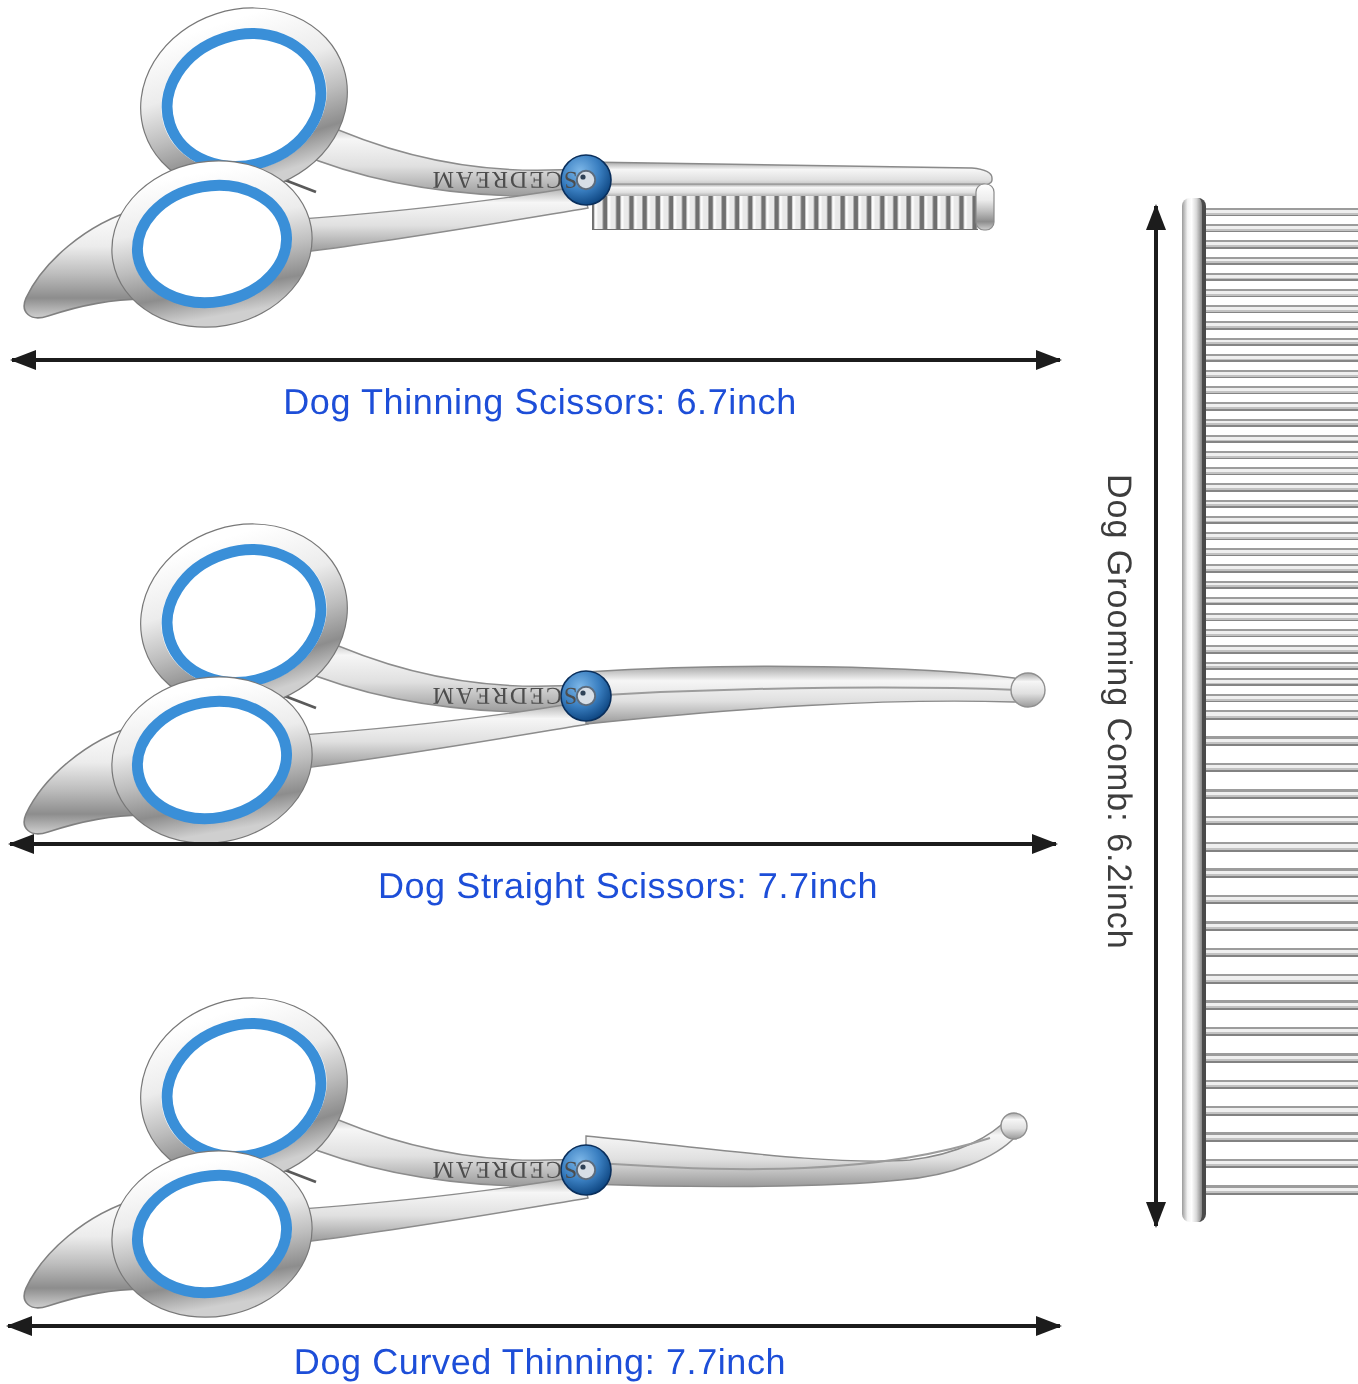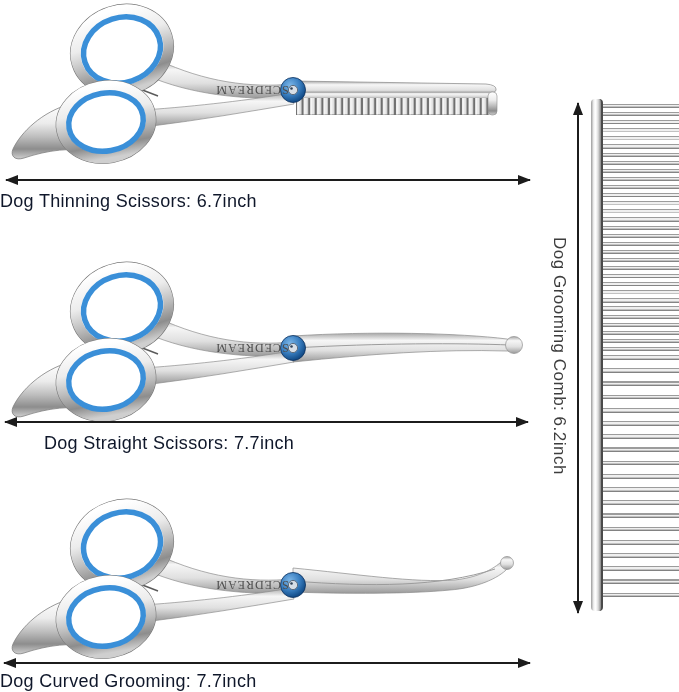--- a/index.html
+++ b/index.html
@@ -19,8 +19,8 @@
   
   .dim-label{
     position:absolute;left:0;width:540px;
-    text-align:left;
-    font-size:18px;color:#0f172a;letter-spacing:.3px;
+    text-align:center;
+    font-size:18px;color:#1d4ed8;letter-spacing:.3px;
   }
   .label-1{top:191px;}
   .label-2{top:433px;padding-left:44px;}

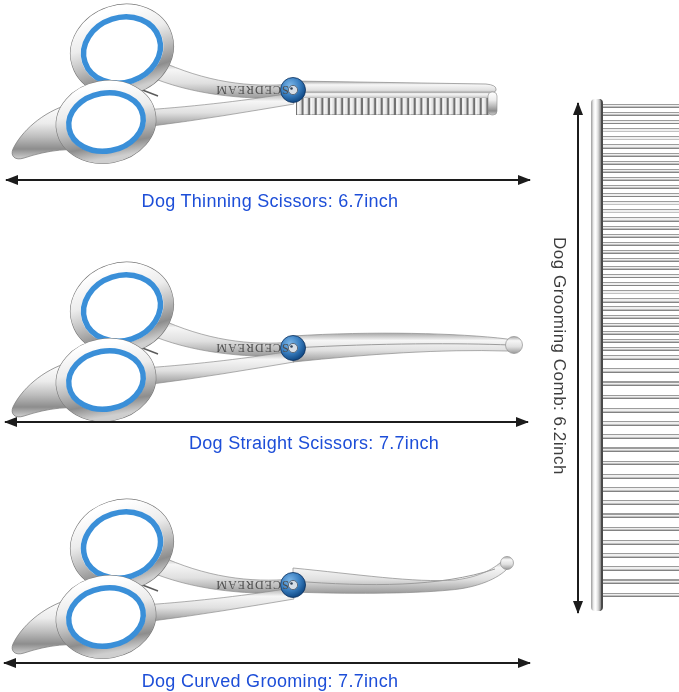--- a/index.html
+++ b/index.html
@@ -185,7 +185,7 @@
 
   <div class="dim-label label-1">Dog Thinning Scissors: 6.7inch</div>
   <div class="dim-label label-2">Dog Straight Scissors: 7.7inch</div>
-  <div class="dim-label label-3">Dog Curved Grooming: 7.7inch</div>
+  <div class="dim-label label-3">Dog Curved Thinning: 7.7inch</div>
 
   <div class="comb-spine"></div>
   <div class="comb-teeth comb-teeth-fine"></div>

